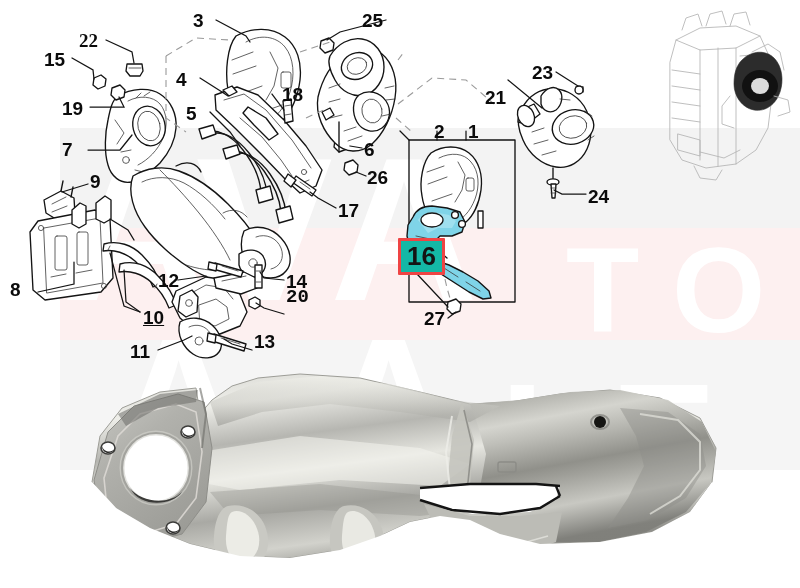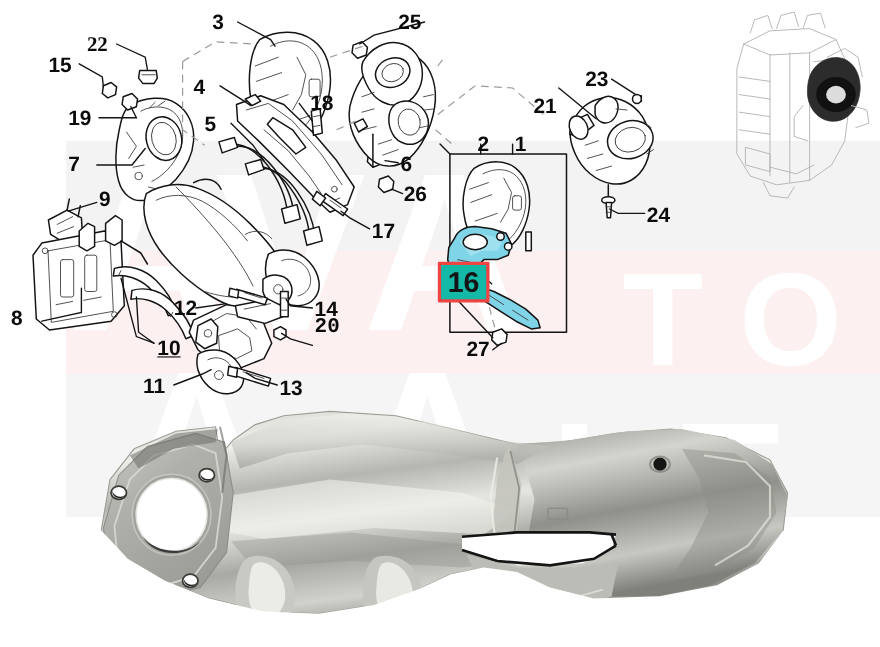--- a/index.html
+++ b/index.html
@@ -531,7 +531,7 @@
     <span class="callout" style="left:143px;top:308px;text-decoration:underline;">10</span>
     <span class="callout" style="left:130px;top:342px;">11</span>
     <span class="callout" style="left:158px;top:271px;">12</span>
-    <span class="callout" style="left:254px;top:344px;text-align:center;">13</span>
+    <span class="callout" style="left:254px;top:332px;text-align:center;">13</span>
     <span class="callout" style="left:286px;top:272px;">14</span>
     <span class="callout" style="left:44px;top:50px;">15</span>
     <span class="callout hl" style="left:398px;top:238px;">16</span>

